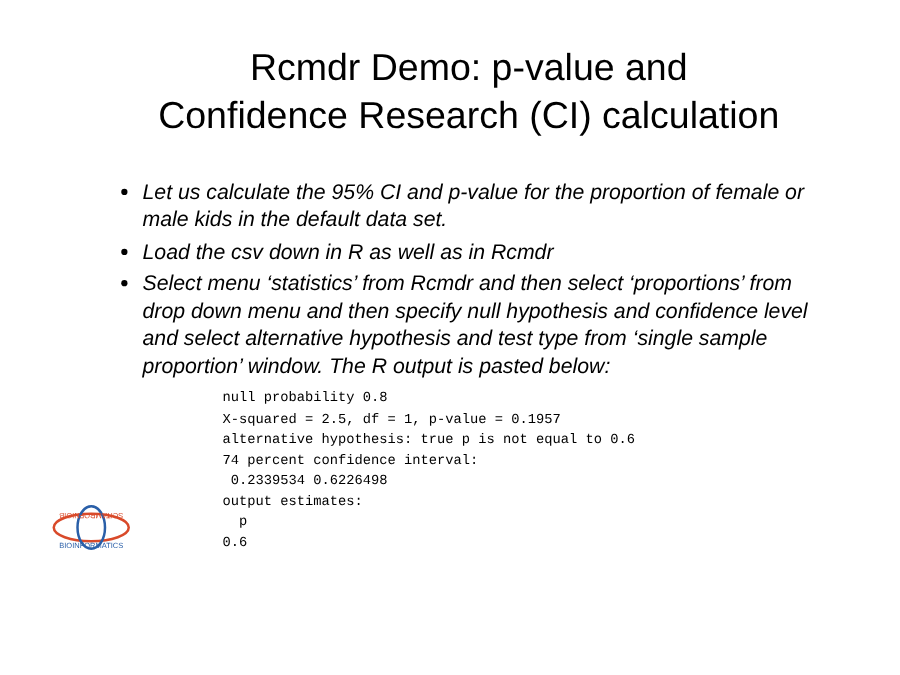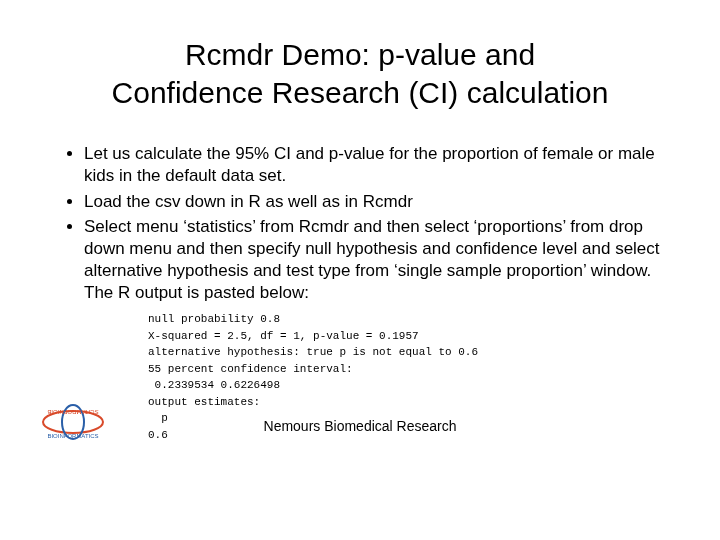--- a/index.html
+++ b/index.html
@@ -16,7 +16,7 @@
     height: 460px;
     position: relative;
     box-sizing: border-box;
-    padding: 36px 56px 0 56px;
+    padding: 36px 56px 0 86px;
   }
   .title {
     font-size: 30px;

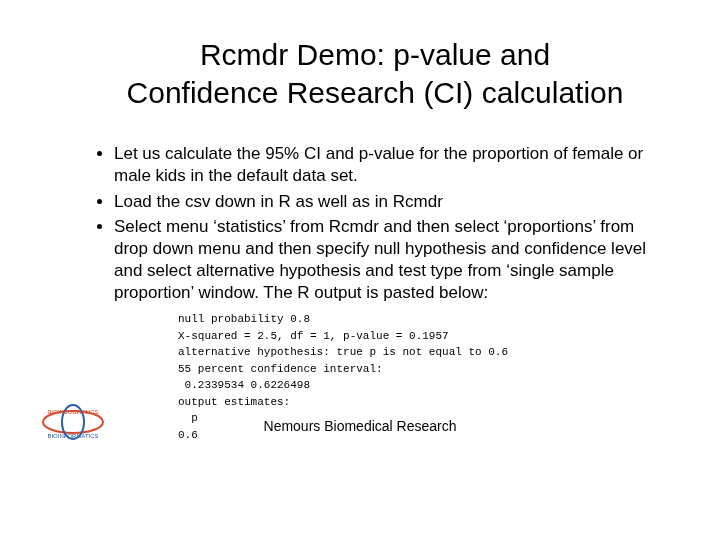--- a/index.html
+++ b/index.html
@@ -34,6 +34,7 @@
     font-size: 17px;
     line-height: 1.28;
     margin-bottom: 4px;
+    font-style: italic;
   }
   .code-block {
     font-family: "Courier New", Courier, monospace;

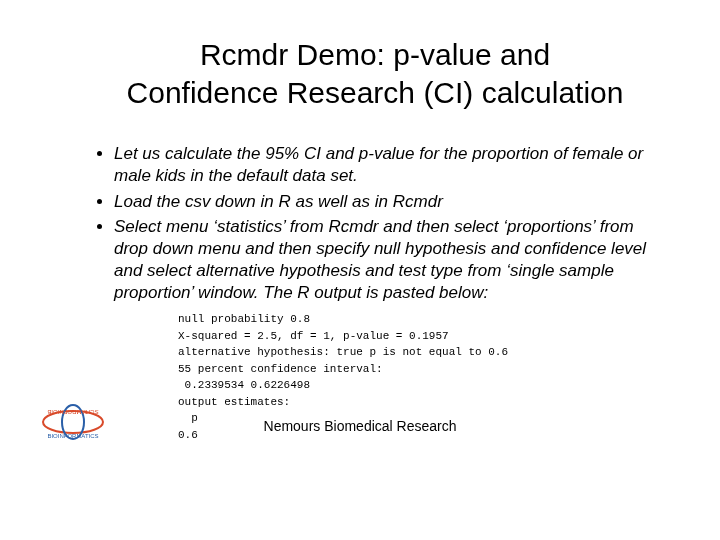--- a/index.html
+++ b/index.html
@@ -79,7 +79,7 @@
   <div class="code-block"><span>null probability 0.8</span>
 <span>X-squared = 2.5, df = 1, p-value = 0.1957</span>
 <span>alternative hypothesis: true p is not equal to 0.6</span>
-<span>55 percent confidence interval:</span>
+<span>74 percent confidence interval:</span>
 <span> 0.2339534 0.6226498</span>
 <span>output estimates:</span>
 <span>  p</span>

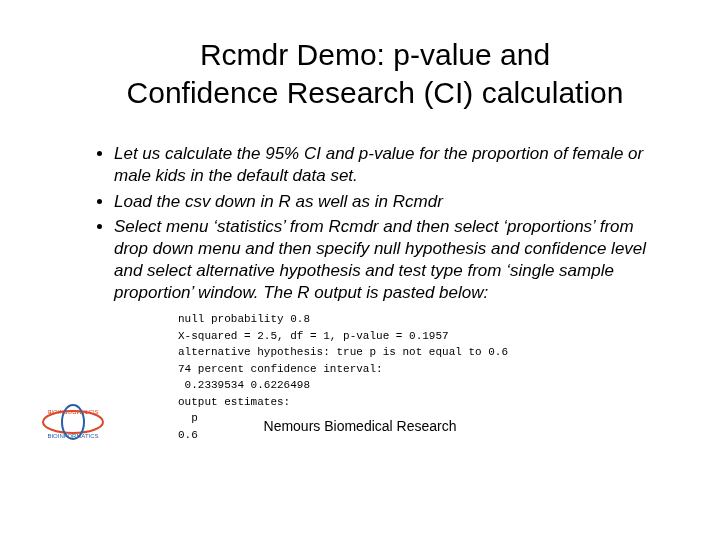--- a/index.html
+++ b/index.html
@@ -94,7 +94,6 @@
     </svg>
   </div>
 
-  <div class="footer">Nemours Biomedical Research</div>
 
 </div>
 

